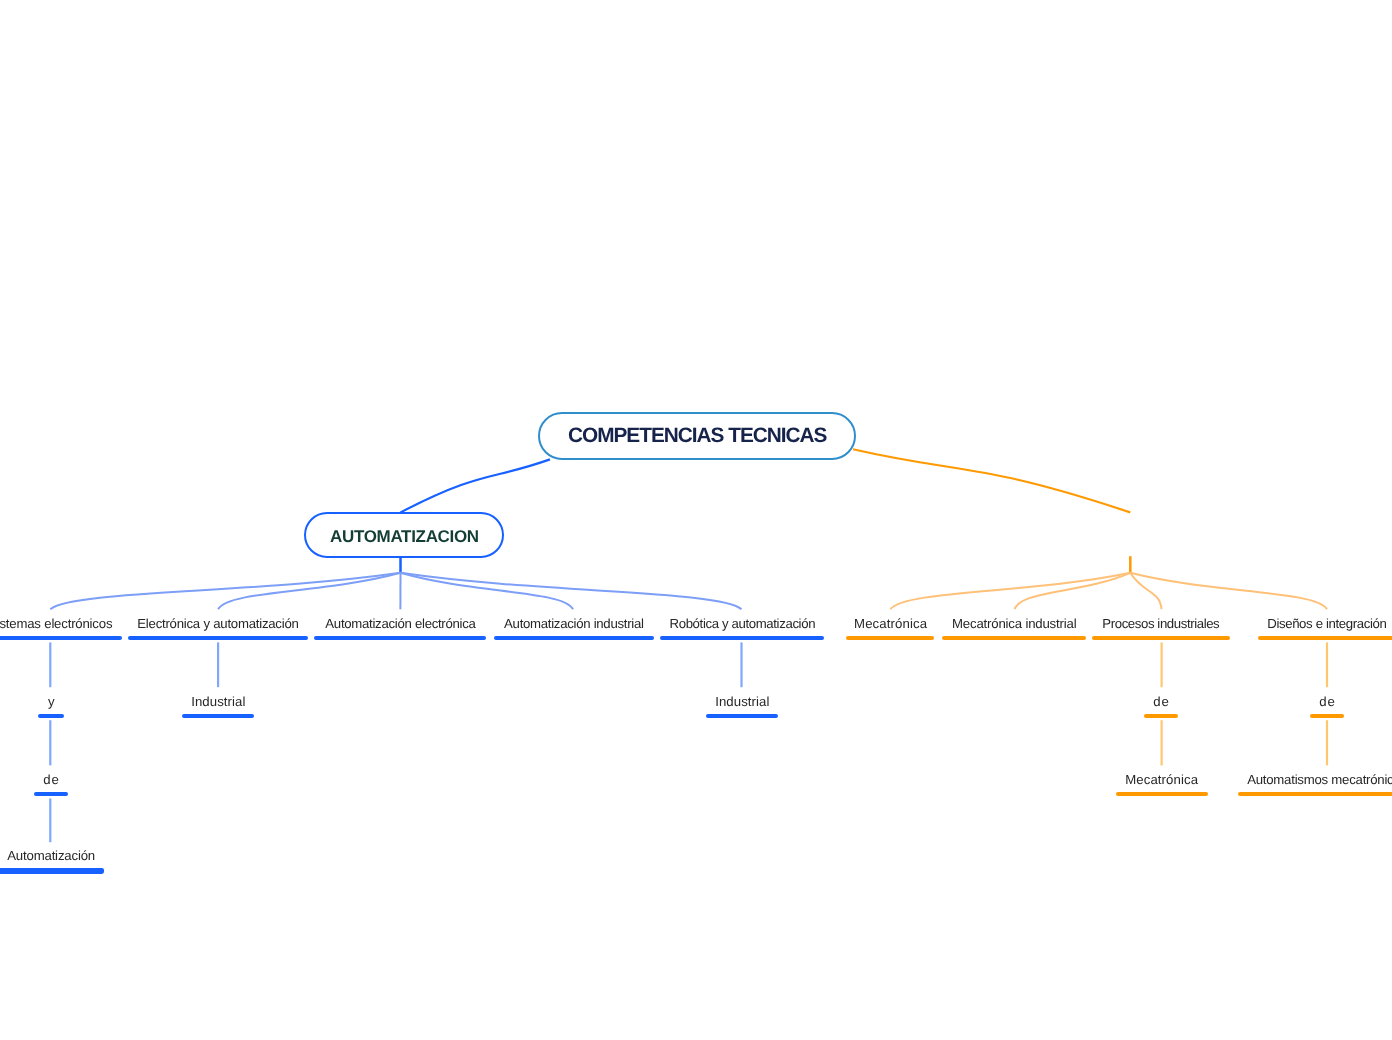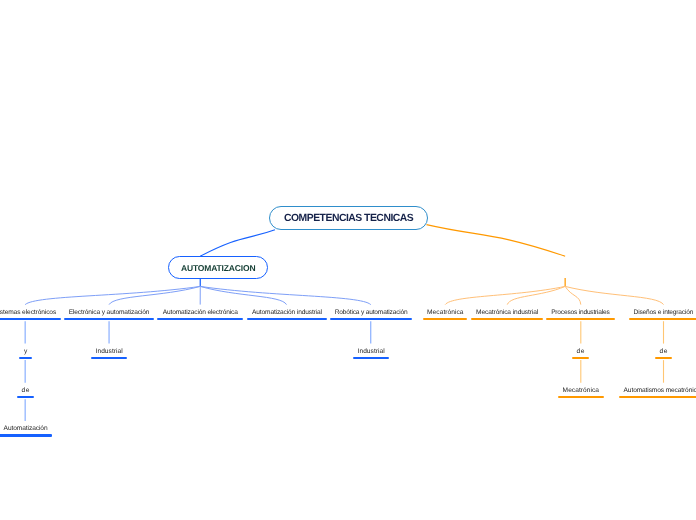--- a/index.html
+++ b/index.html
@@ -49,7 +49,7 @@
     <span style="font-size: 10.4px; color: rgb(22, 35, 74); letter-spacing: -0.5px; margin-right: 0.5px;">COMPETENCIAS TECNICAS</span>
   </div>
 
-  <div class="node pill" id="branch-0" style="left: 168px; top: 220.1px; width: 99.9px; height: 23px; box-sizing: border-box; border: 1.3px solid rgb(22, 97, 255); border-radius: 999px;">
+  <div class="node pill" id="branch-0" style="left: 152px; top: 220.1px; width: 99.9px; height: 23px; box-sizing: border-box; border: 1.3px solid rgb(22, 97, 255); border-radius: 999px;">
     <span style="font-size: 8.5px; color: rgb(20, 62, 52); letter-spacing: -0.16px; margin-right: 0.16px;">AUTOMATIZACION</span>
   </div>
 

